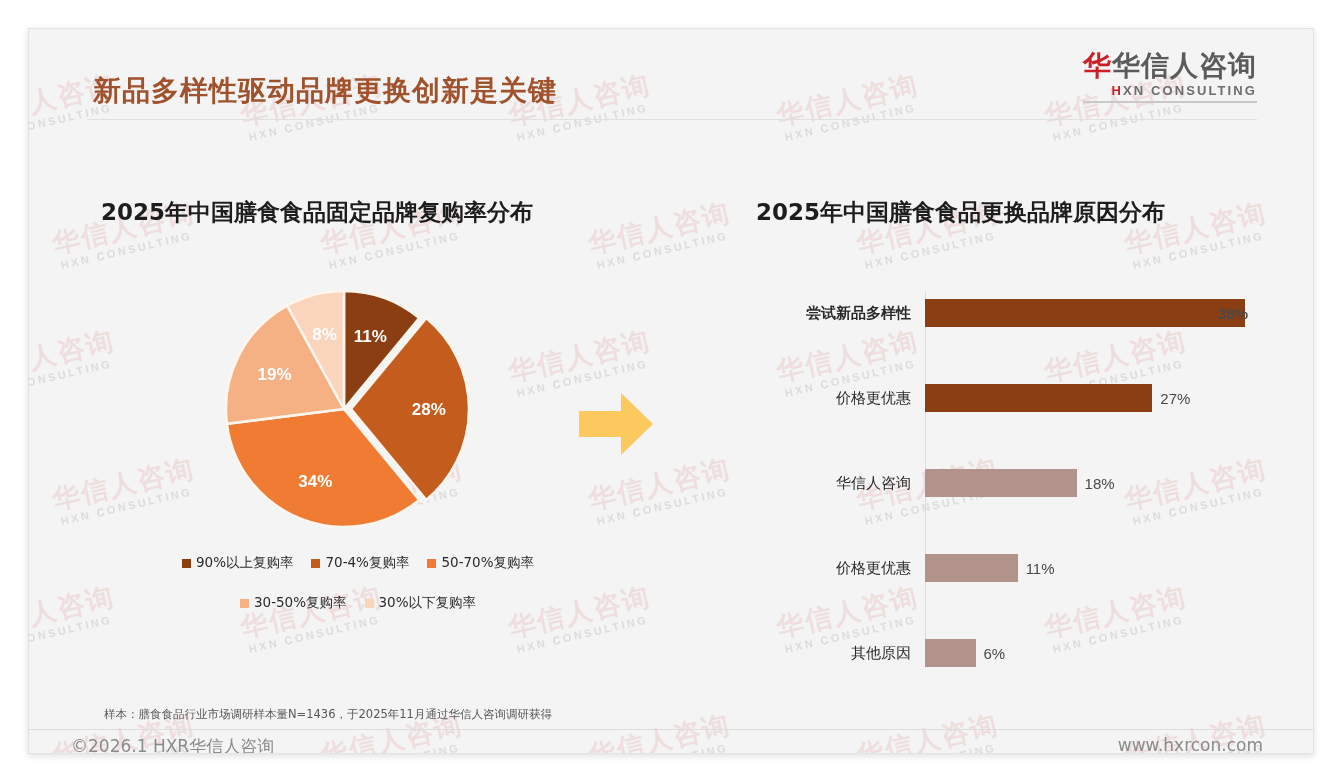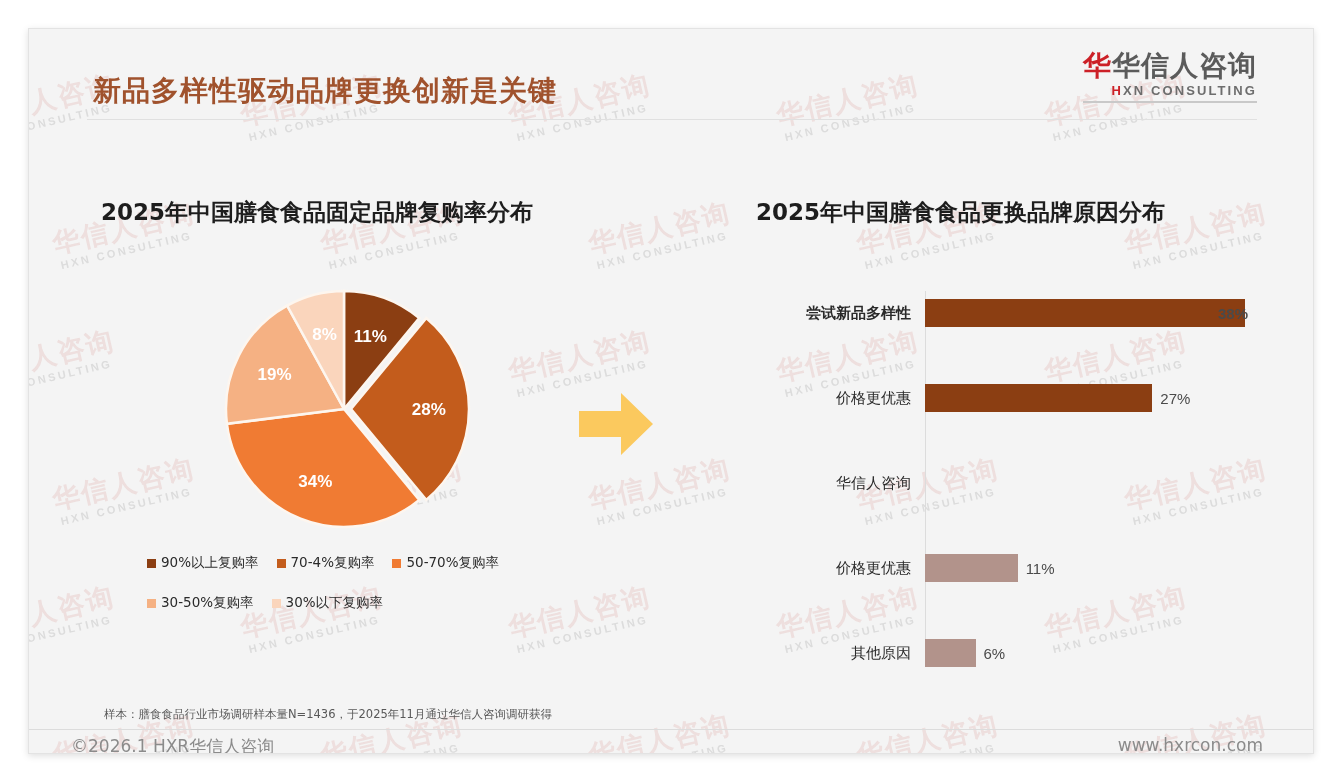--- a/index.html
+++ b/index.html
@@ -452,6 +452,10 @@
       </div>
       <div class="bar-row" style="top: 195px;">
         <div class="bar-cat">华信人咨询</div>
+        <div class="bar-track">
+          <div class="bar-fill" style="width: 151.579px; background: rgb(178, 147, 139);"></div>
+          <div class="bar-val" style="left: 159.579px;">18%</div>
+        </div>
       </div>
       <div class="bar-row" style="top: 280px;">
         <div class="bar-cat">价格更优惠</div>

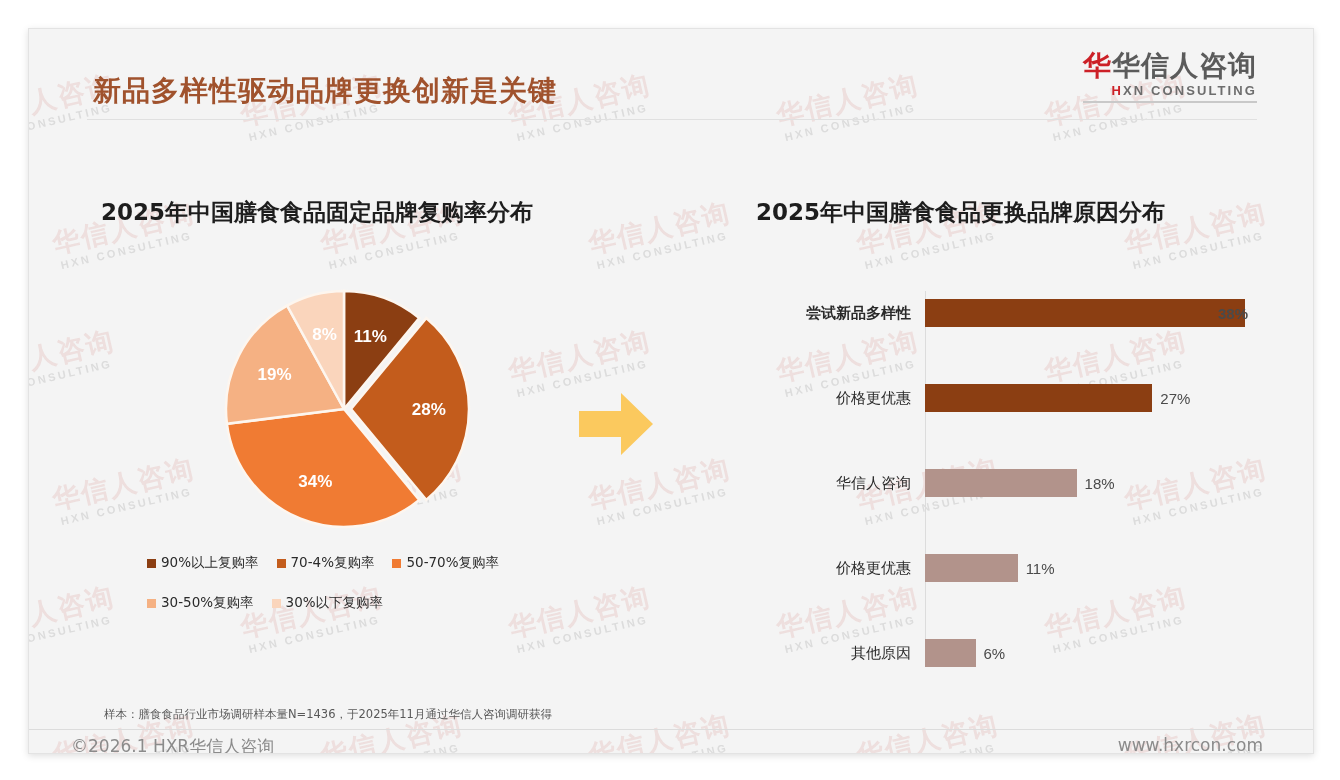--- a/index.html
+++ b/index.html
@@ -145,7 +145,7 @@
     top: 300px;
     width: 440px;
   }
-  .legend-row { display: flex; margin-bottom: 22px; }
+  .legend-row { display: flex; margin-bottom: 22px; justify-content: center; }
   .legend-item { display: flex; align-items: center; margin-right: 18px; }
   .legend-swatch {
     width: 9px; height: 9px;

